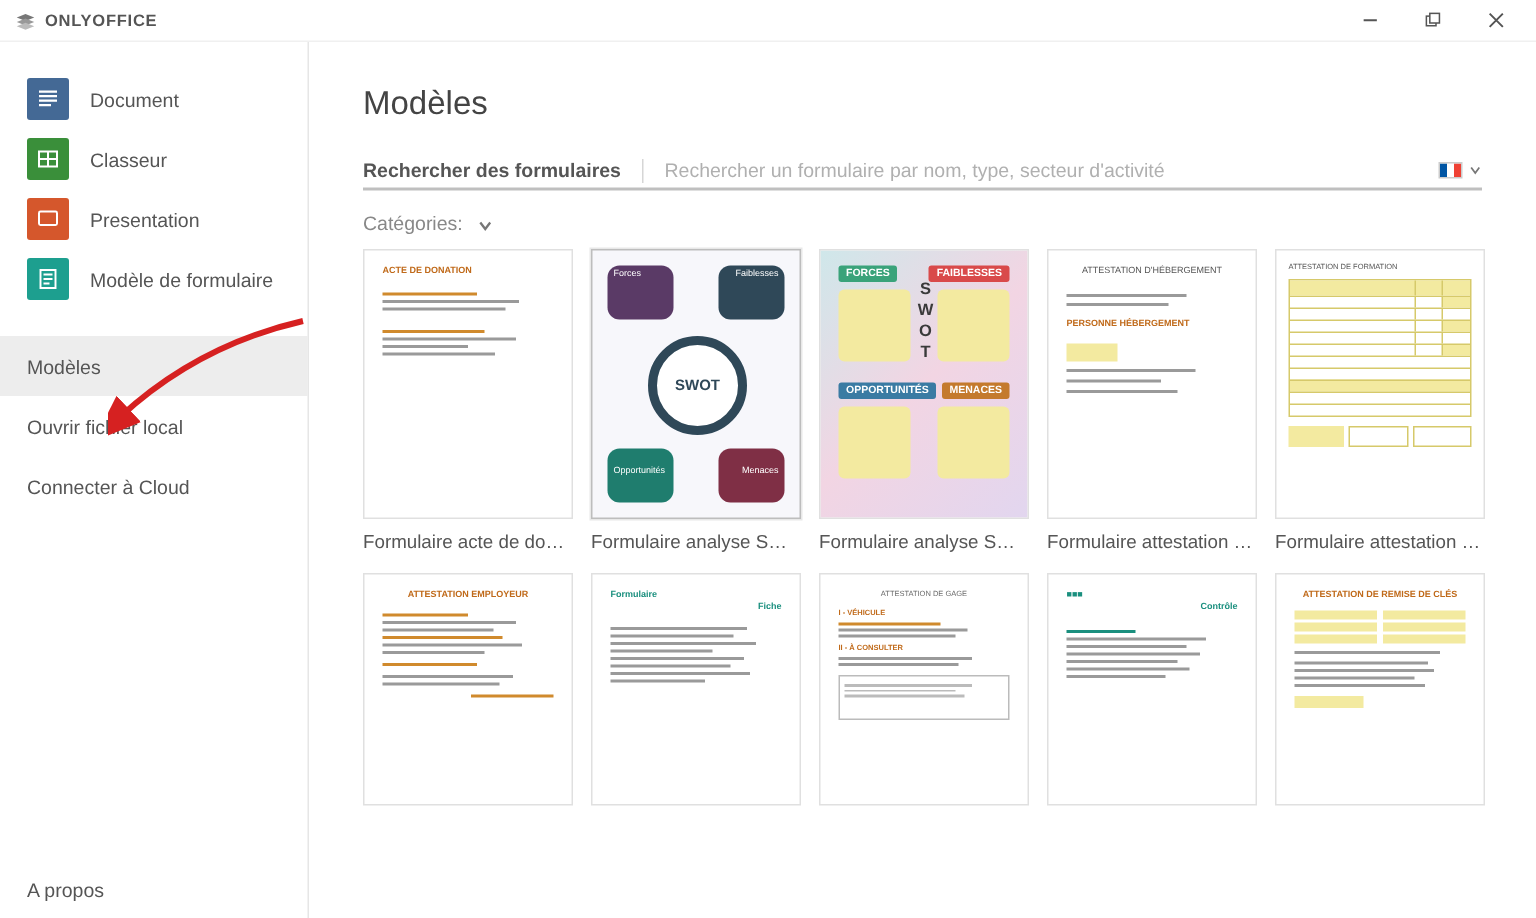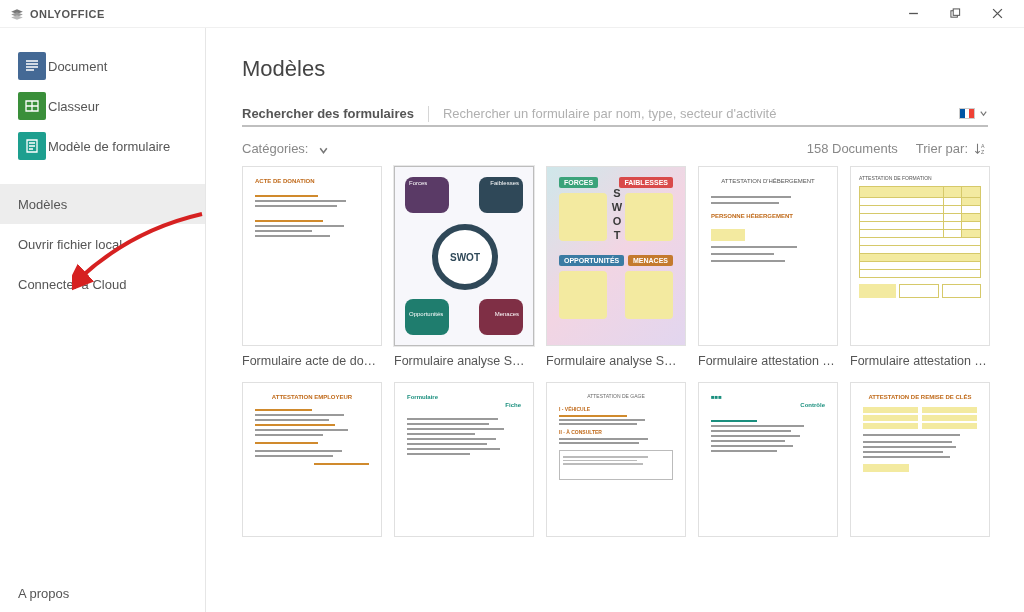--- a/index.html
+++ b/index.html
@@ -18,7 +18,7 @@
   .main { flex:1; padding: 28px 36px 0 36px; position:relative; overflow:hidden; }
 
   .sb-head { font-size: 20px; color:#6f6f6f; padding: 6px 18px 14px 18px; font-weight: 400; }
-  .sb-item { display:flex; align-items:center; gap:2px; height:40px; padding: 0 18px; font-size:13px; color:#555; cursor:pointer; }
+  .sb-item { display:flex; align-items:center; gap:14px; height:40px; padding: 0 18px; font-size:13px; color:#555; cursor:pointer; }
   .sb-item.active { background:#ededed; }
   .sb-item.no-icon { padding-left:18px; }
   .app-icon { width:28px; height:28px; border-radius:2px; display:flex; align-items:center; justify-content:center; color:#fff; flex-shrink:0; }

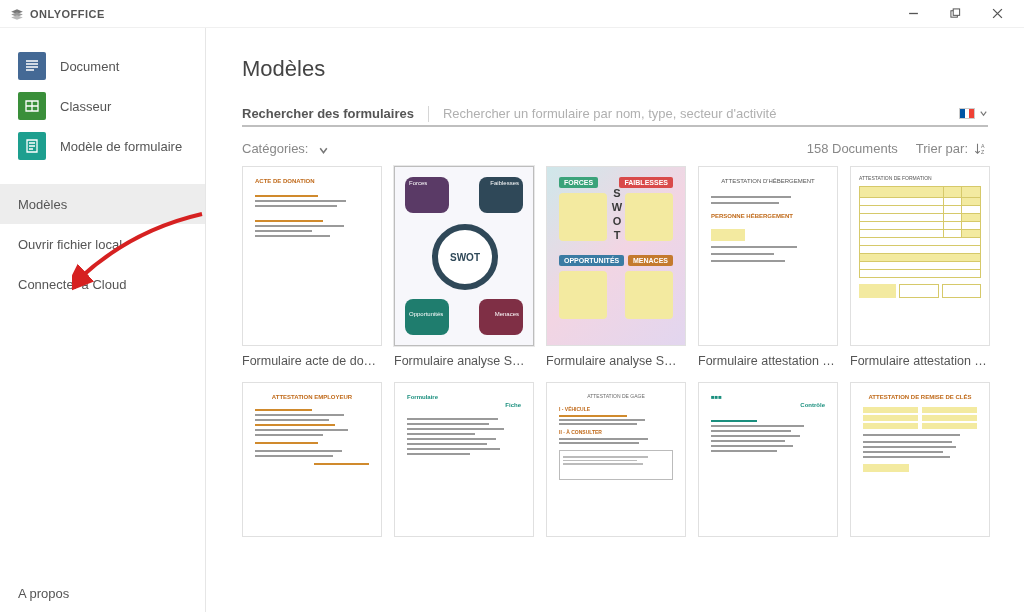--- a/index.html
+++ b/index.html
@@ -125,6 +125,14 @@
       <span>Classeur</span>
     </div>
 
+    <div class="sb-item">
+      <div class="app-icon ic-pres">
+        <svg viewBox="0 0 18 18">
+            <rect x="3" y="4" width="12" height="9" rx="1" stroke="#fff" stroke-width="1.3" fill="none"></rect>
+          </svg>
+      </div>
+      <span>Presentation</span>
+    </div>
 
     <div class="sb-item">
       <div class="app-icon ic-form">

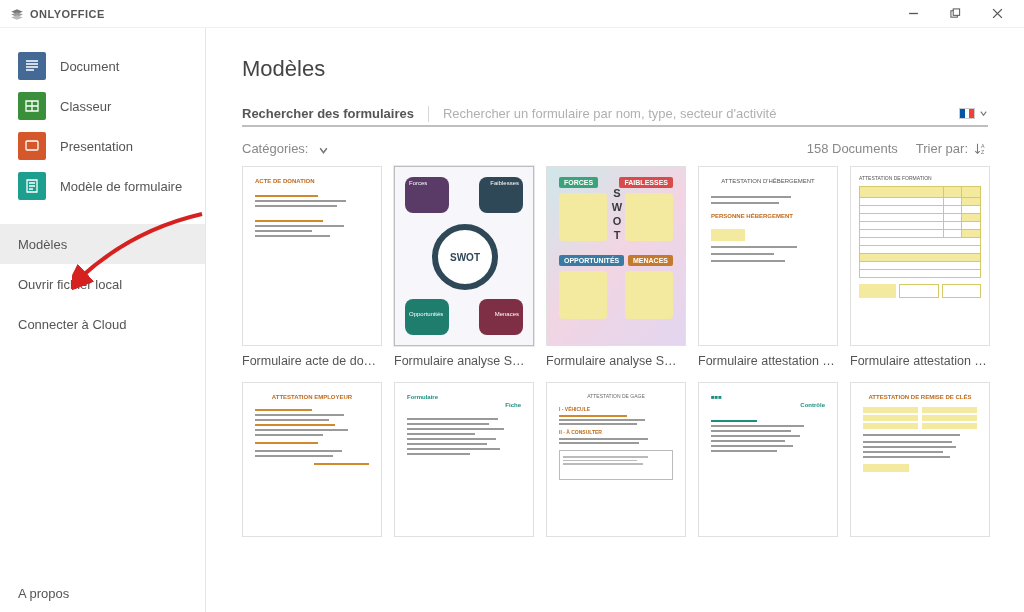--- a/index.html
+++ b/index.html
@@ -199,17 +199,6 @@
             <path d="M2 3 L5 7 L8 3" stroke="#777" stroke-width="1.4" fill="none"></path>
           </svg>
       </div>
-      <div class="toolbar-right">
-        <span>158 Documents</span>
-        <div class="sort">
-          <span>Trier par:</span>
-          <svg width="14" height="14" viewBox="0 0 16 16">
-            <path d="M4 2 v11 M1.5 10.5 L4 13 L6.5 10.5" stroke="#777" stroke-width="1.2" fill="none"></path>
-            <text x="8" y="7" font-size="6" fill="#777">A</text>
-            <text x="8" y="14" font-size="6" fill="#777">Z</text>
-          </svg>
-        </div>
-      </div>
     </div>
 
     <div class="grid">

